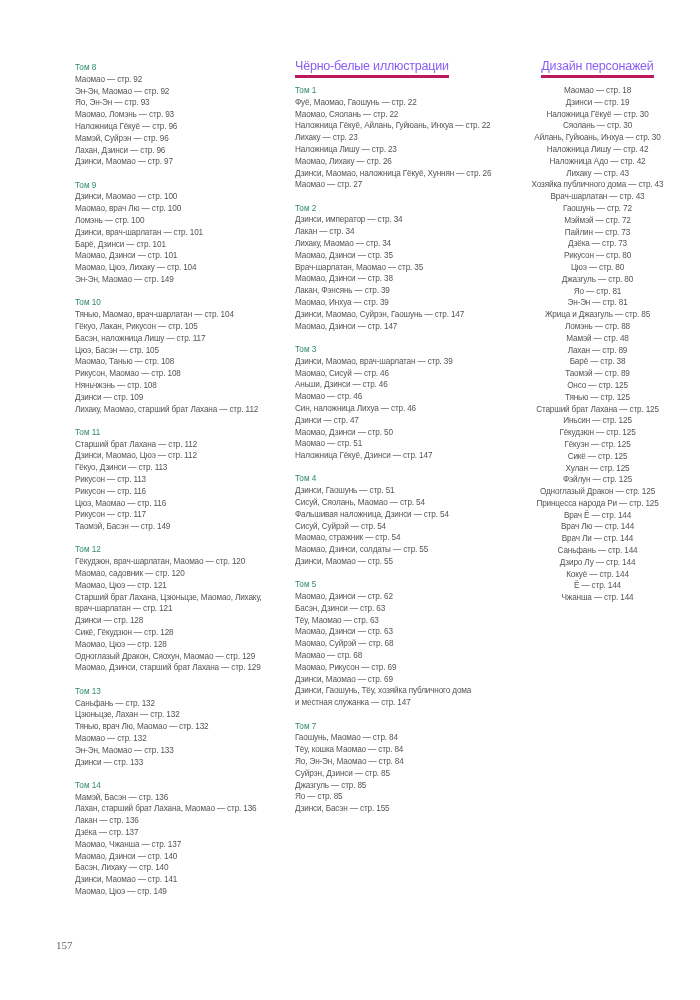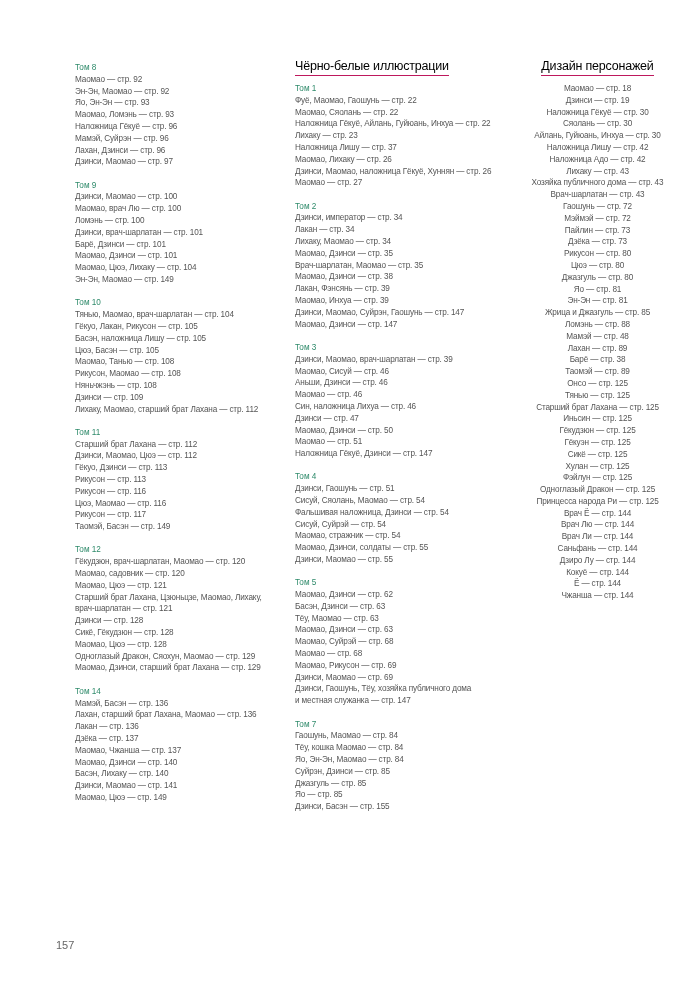--- a/index.html
+++ b/index.html
@@ -13,8 +13,8 @@
   .col-mid { left: 295px; top: 56px; width: 215px; }
   .col-right { left: 515px; top: 56px; width: 165px; text-align: center; }
   .section-title {
-    font-size: 12.5px; color: #000000; display: inline-block;
-    border-bottom: 1px solid #be185d; padding-bottom: 2px; margin: 0 0 7px 0;
+    font-size: 12.5px; color: #8b5cf6; display: inline-block;
+    border-bottom: 3px solid #be185d; padding-bottom: 2px; margin: 0 0 7px 0;
     letter-spacing: -0.2px; white-space: nowrap;
   }
   .volume { margin-bottom: 11.5px; }

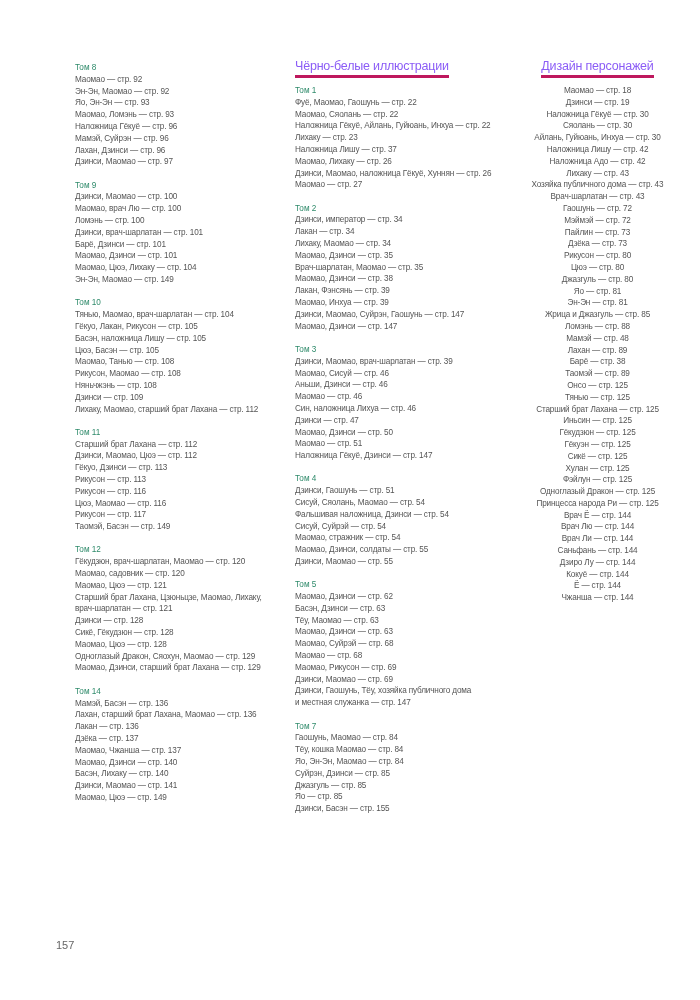--- a/index.html
+++ b/index.html
@@ -109,7 +109,7 @@
         <div class="entry">Маомао, Сяолань — стр. 22</div>
         <div class="entry">Наложница Гёкуё, Айлань, Гуйюань, Инхуа — стр. 22</div>
         <div class="entry">Лихаку — стр. 23</div>
-        <div class="entry">Наложница Лишу — стр. 37</div>
+        <div class="entry">Наложница Лишу — стр. 23</div>
         <div class="entry">Маомао, Лихаку — стр. 26</div>
         <div class="entry">Дзинси, Маомао, наложница Гёкуё, Хуннян — стр. 26</div>
         <div class="entry">Маомао — стр. 27</div>

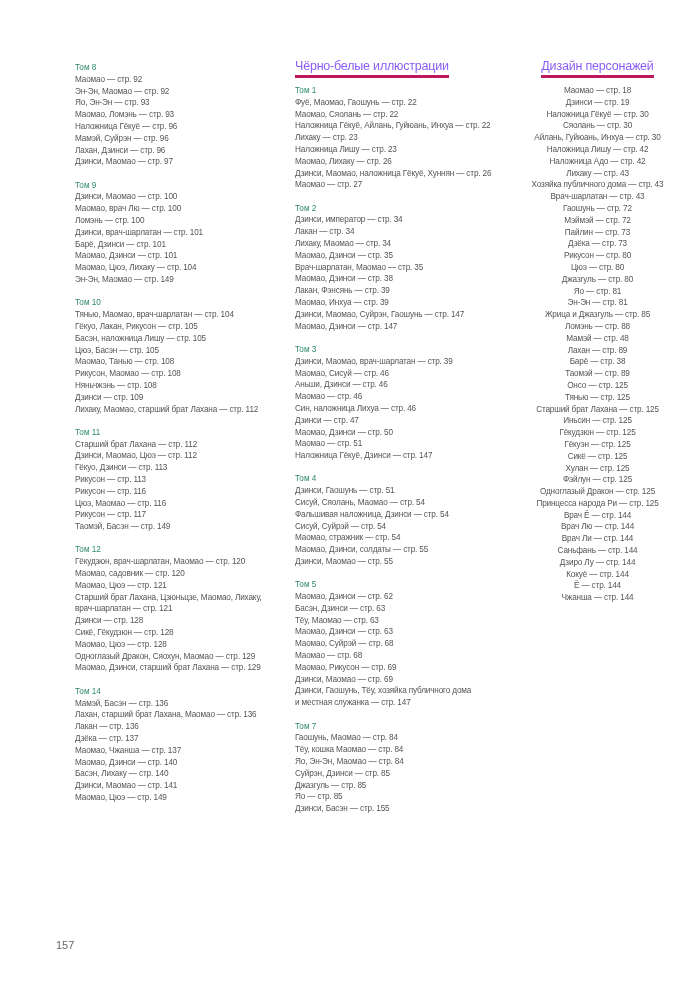--- a/index.html
+++ b/index.html
@@ -54,7 +54,7 @@
       <div class="vol-title">Том 10</div>
       <div class="entry">Тянью, Маомао, врач-шарлатан — стр. 104</div>
       <div class="entry">Гёкуо, Лакан, Рикусон — стр. 105</div>
-      <div class="entry">Басэн, наложница Лишу — стр. 105</div>
+      <div class="entry">Басэн, наложница Лишу — стр. 117</div>
       <div class="entry">Цюэ, Басэн — стр. 105</div>
       <div class="entry">Маомао, Танью — стр. 108</div>
       <div class="entry">Рикусон, Маомао — стр. 108</div>

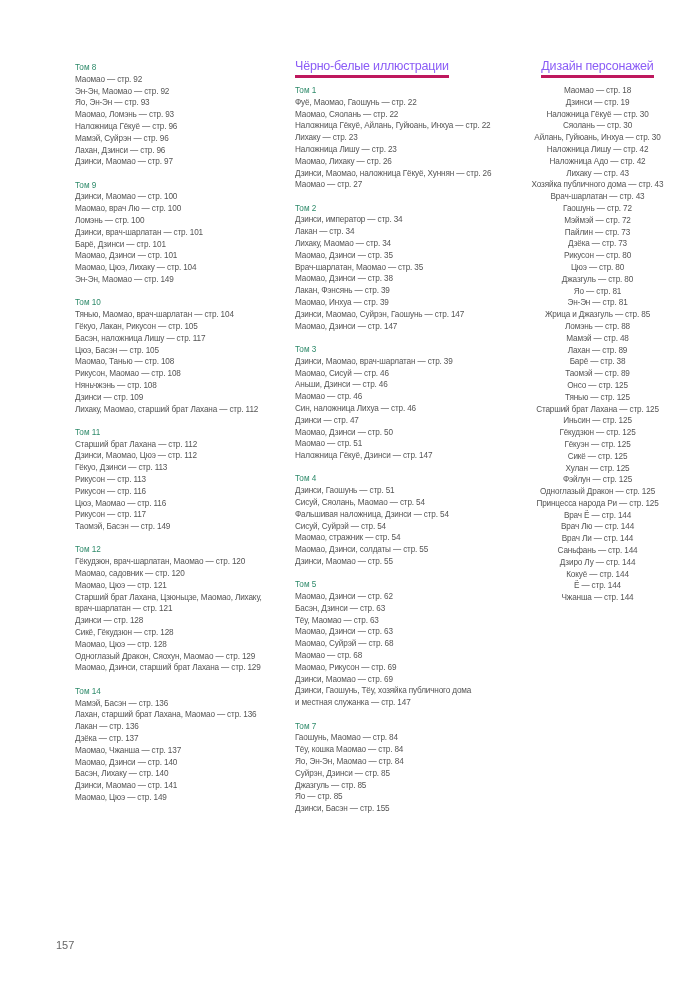--- a/index.html
+++ b/index.html
@@ -85,6 +85,15 @@
       <div class="entry">Маомао, Цюэ — стр. 128</div>
       <div class="entry">Одноглазый Дракон, Сяохун, Маомао — стр. 129</div>
       <div class="entry">Маомао, Дзинси, старший брат Лахана — стр. 129</div>
+    </div>
+    <div class="volume">
+      <div class="vol-title">Том 13</div>
+      <div class="entry">Саньфань — стр. 132</div>
+      <div class="entry">Цзюньцзе, Лахан — стр. 132</div>
+      <div class="entry">Тянью, врач Лю, Маомао — стр. 132</div>
+      <div class="entry">Маомао — стр. 132</div>
+      <div class="entry">Эн-Эн, Маомао — стр. 133</div>
+      <div class="entry">Дзинси — стр. 133</div>
     </div>
     <div class="volume">
       <div class="vol-title">Том 14</div>

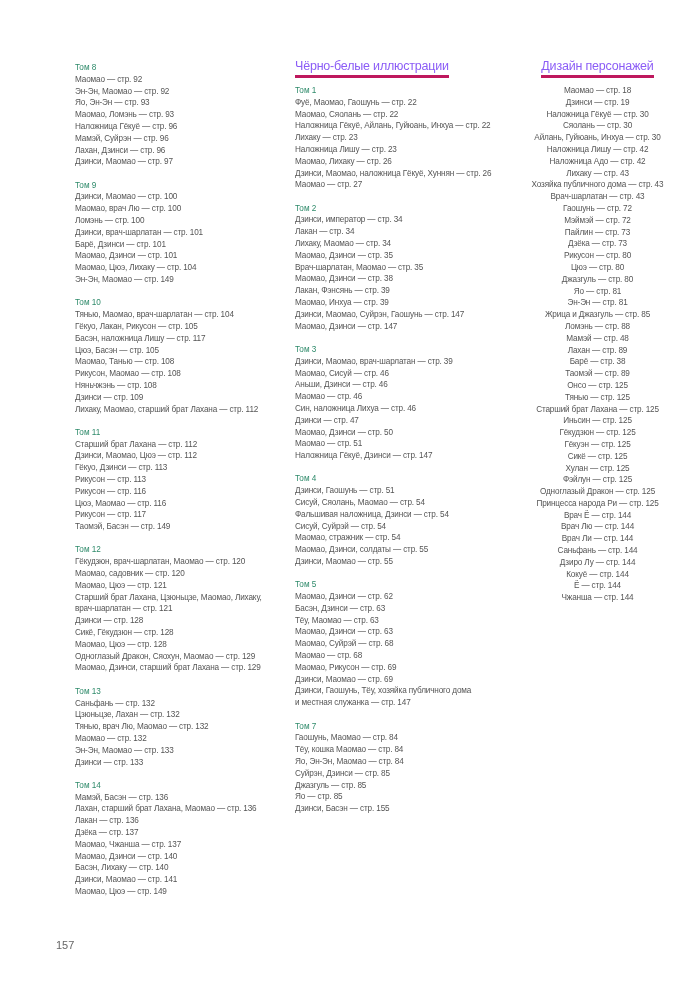--- a/index.html
+++ b/index.html
@@ -21,7 +21,7 @@
   .vol-title { font-size: 8.2px; color: #2e8a6a; line-height: 11.8px; }
   .entry { font-size: 8.2px; line-height: 11.8px; color: #555555; white-space: nowrap; letter-spacing: -0.15px; }
   .page-number {
-    position: absolute; left: 56px; top: 939px; font-size: 11px; color: #666666;
+    position: absolute; left: 56px; top: 939px; font-size: 11px; color: #666666; font-family: Liberation Serif, serif;
   }
 </style>
 </head>

